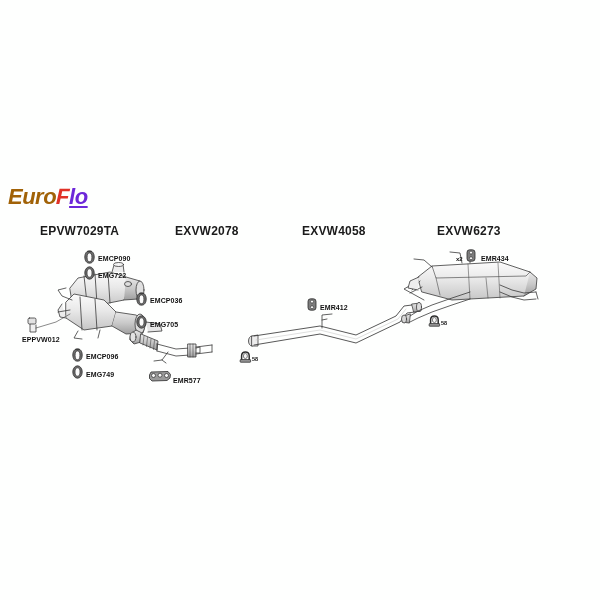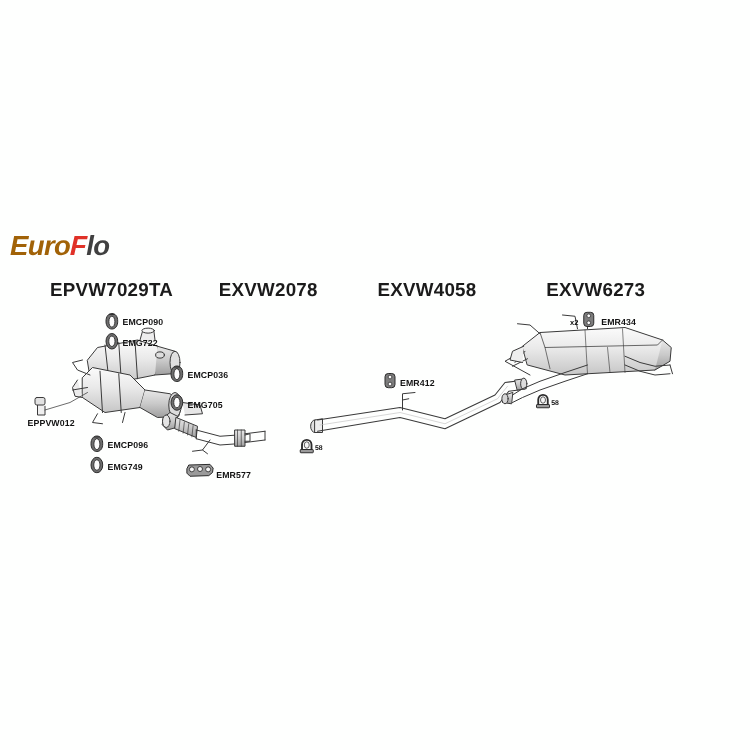--- a/index.html
+++ b/index.html
@@ -38,7 +38,7 @@
     display: inline-block;
     transform: skewX(-2deg);
   }
-  #brand-logo .lg-b { color: #404040; }
+  #brand-logo .lg-b { color: #6d28d9; text-decoration: underline; }
 
   
   .section-header {

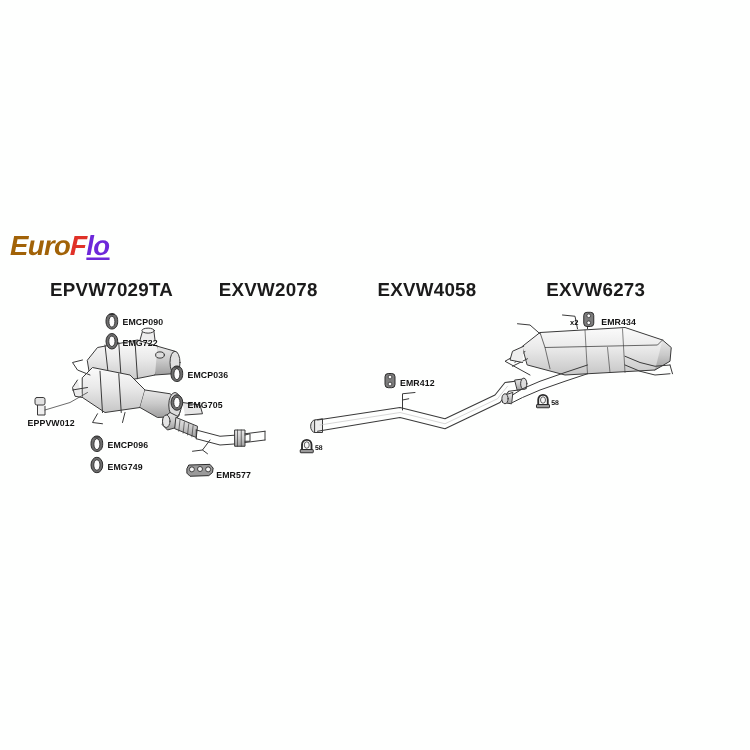--- a/index.html
+++ b/index.html
@@ -43,7 +43,7 @@
   
   .section-header {
     position: absolute;
-    font-size: 15px;
+    font-size: 12px;
     font-weight: bold;
     color: #1b1b1b;
     letter-spacing: 0.2px;

